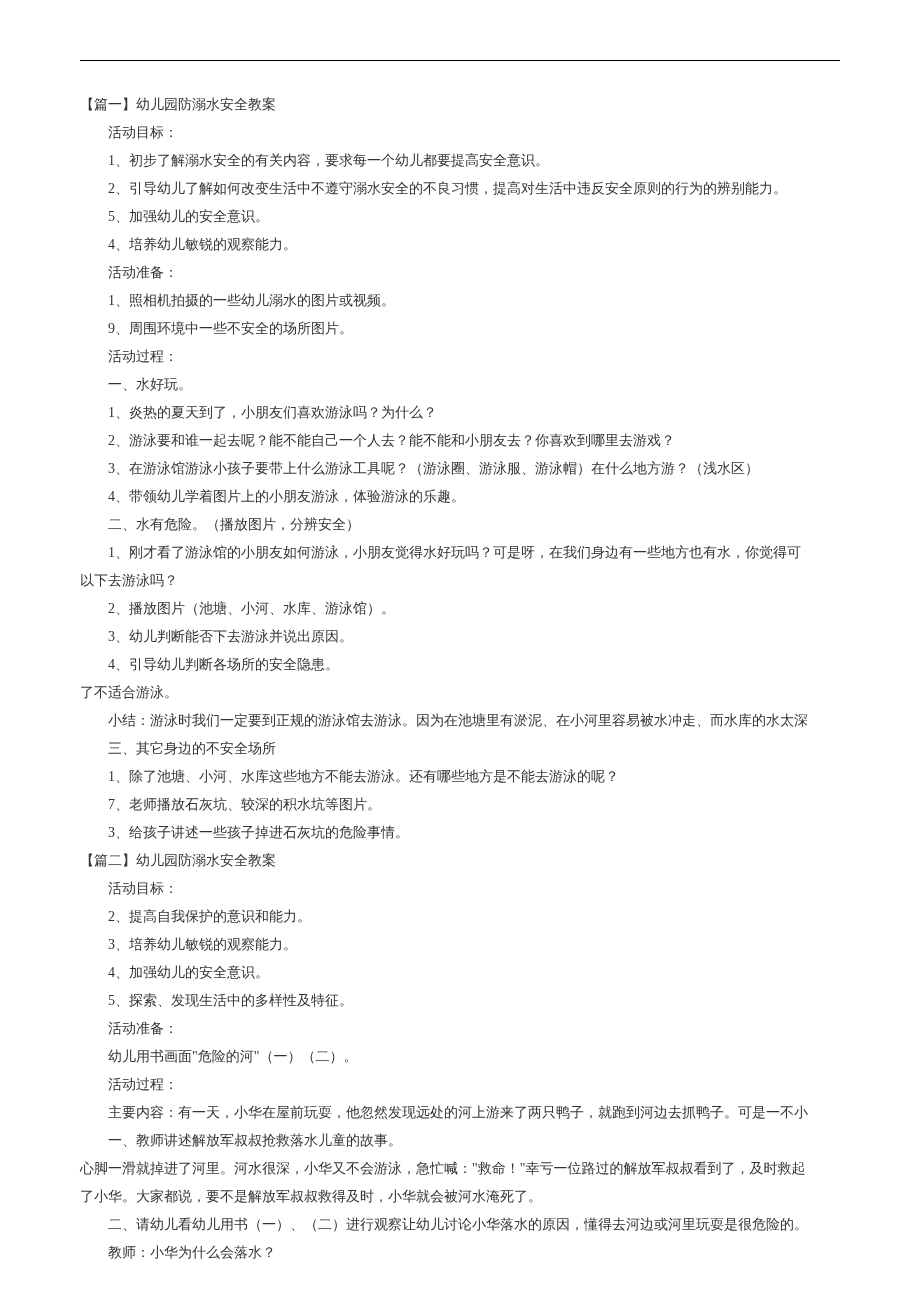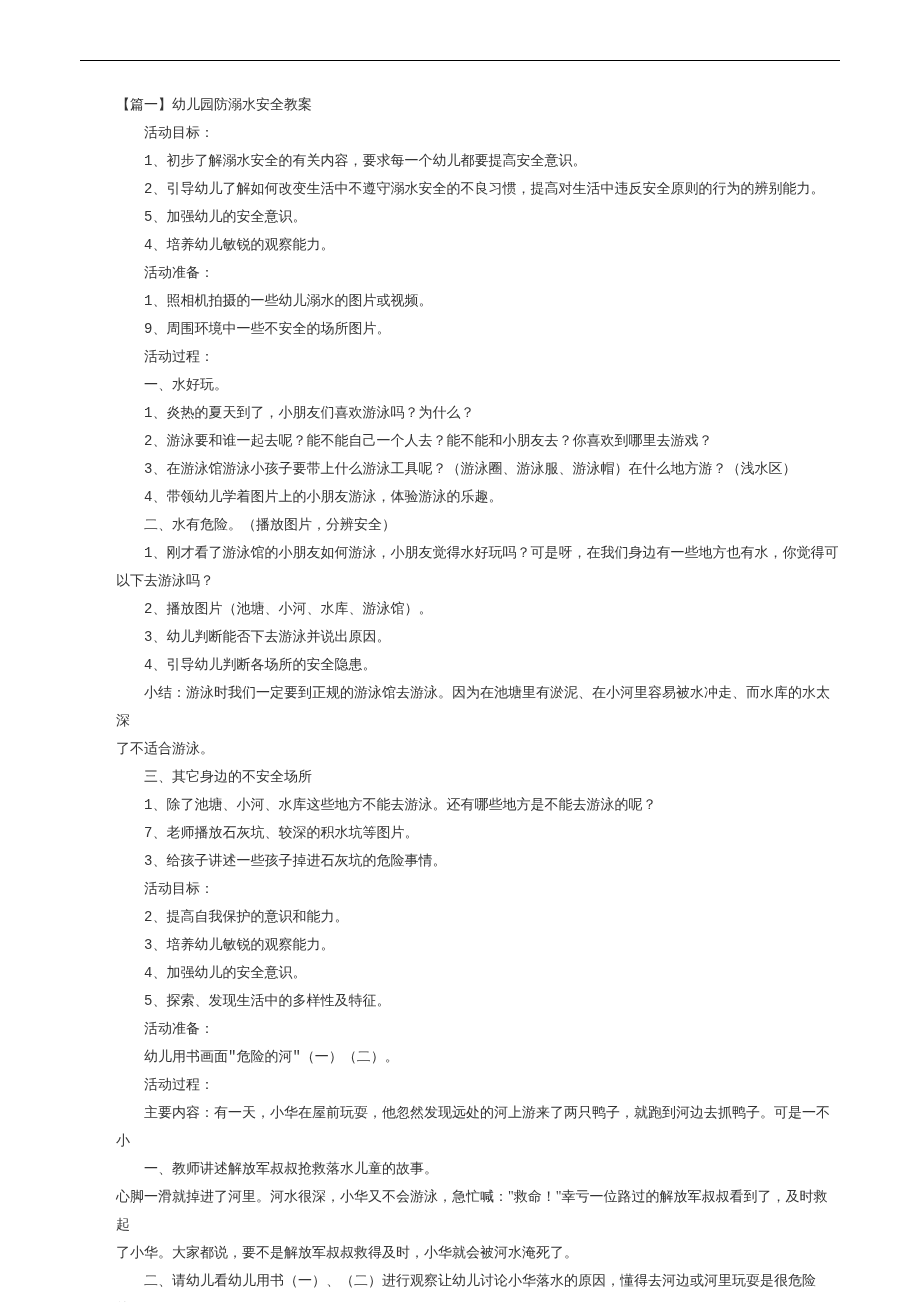--- a/index.html
+++ b/index.html
@@ -26,7 +26,6 @@
   .line {
     white-space: pre-wrap;
     word-break: break-all;
-    margin-left: 36px;
   }
   .l0 { text-indent: 0; }
   .l1 { text-indent: 2em; font-family: Liberation Mono, monospace; }

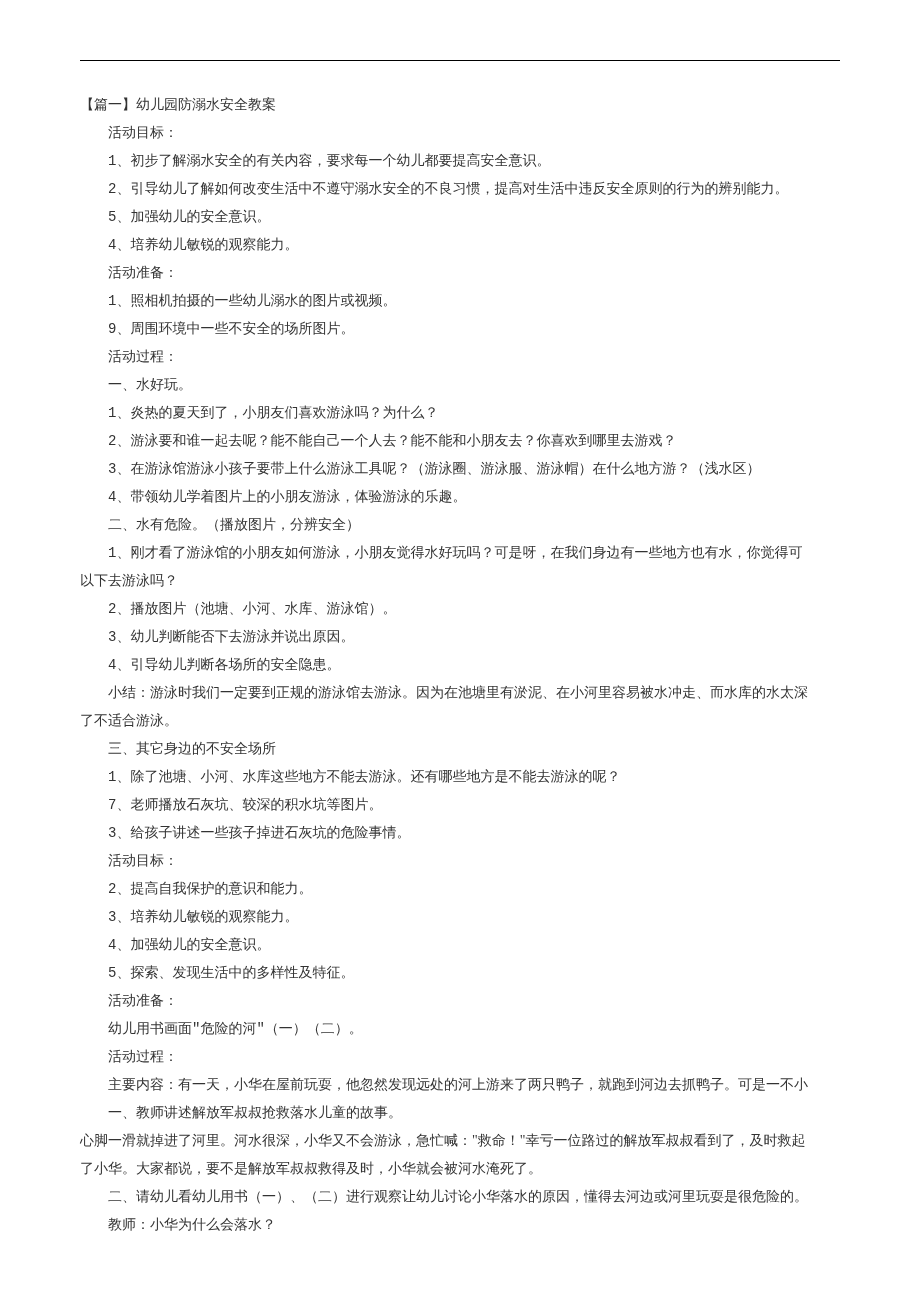--- a/index.html
+++ b/index.html
@@ -28,7 +28,7 @@
     word-break: break-all;
   }
   .l0 { text-indent: 0; }
-  .l1 { text-indent: 2em; font-family: Liberation Mono, monospace; }
+  .l1 { text-indent: 2em; }
 </style>
 </head>
 <body>

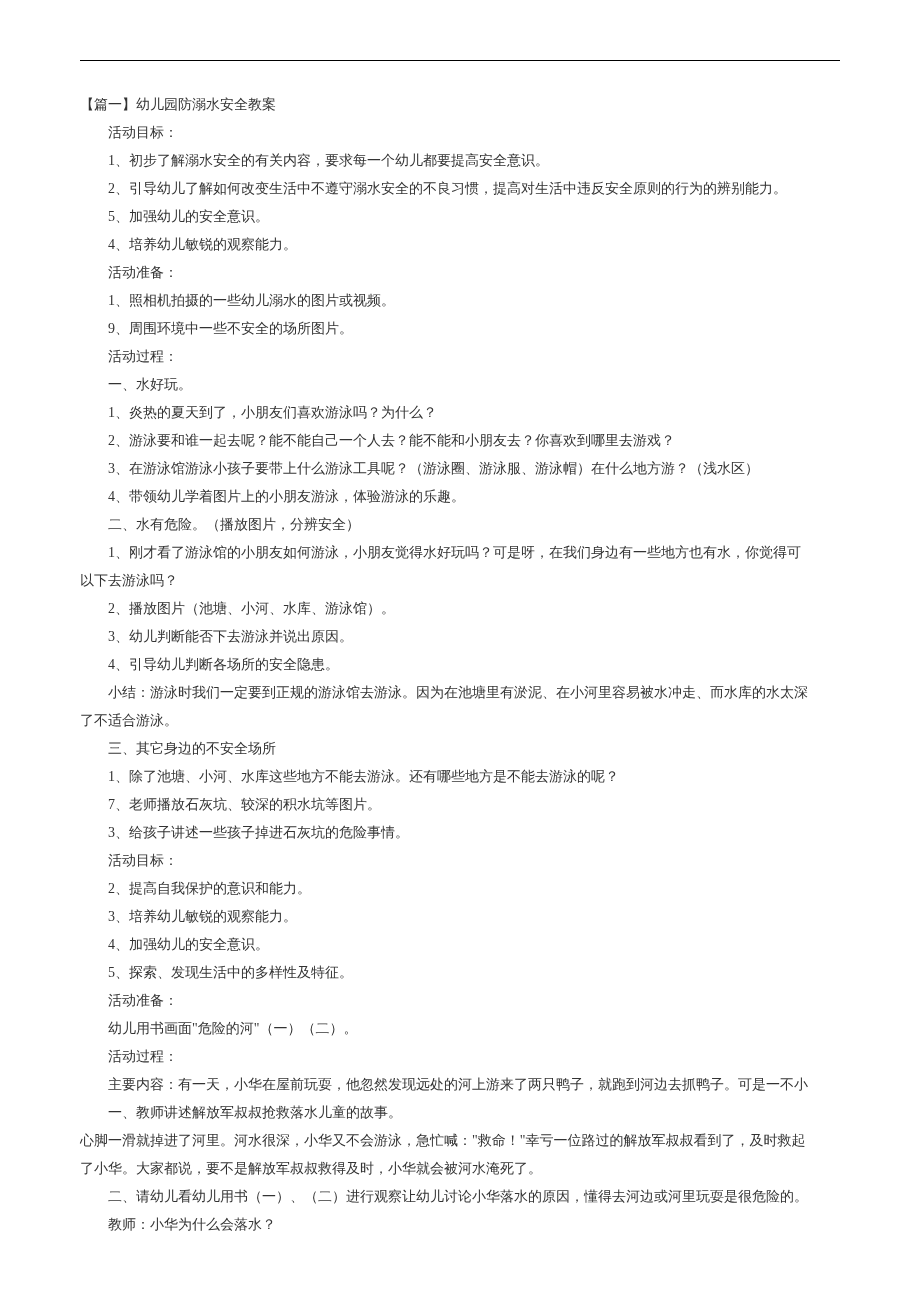--- a/index.html
+++ b/index.html
@@ -57,8 +57,8 @@
       <div class="line l1">2、播放图片（池塘、小河、水库、游泳馆）。</div>
       <div class="line l1">3、幼儿判断能否下去游泳并说出原因。</div>
       <div class="line l1">4、引导幼儿判断各场所的安全隐患。</div>
+      <div class="line l0">了不适合游泳。</div>
       <div class="line l1">小结：游泳时我们一定要到正规的游泳馆去游泳。因为在池塘里有淤泥、在小河里容易被水冲走、而水库的水太深</div>
-      <div class="line l0">了不适合游泳。</div>
       <div class="line l1">三、其它身边的不安全场所</div>
       <div class="line l1">1、除了池塘、小河、水库这些地方不能去游泳。还有哪些地方是不能去游泳的呢？</div>
       <div class="line l1">7、老师播放石灰坑、较深的积水坑等图片。</div>

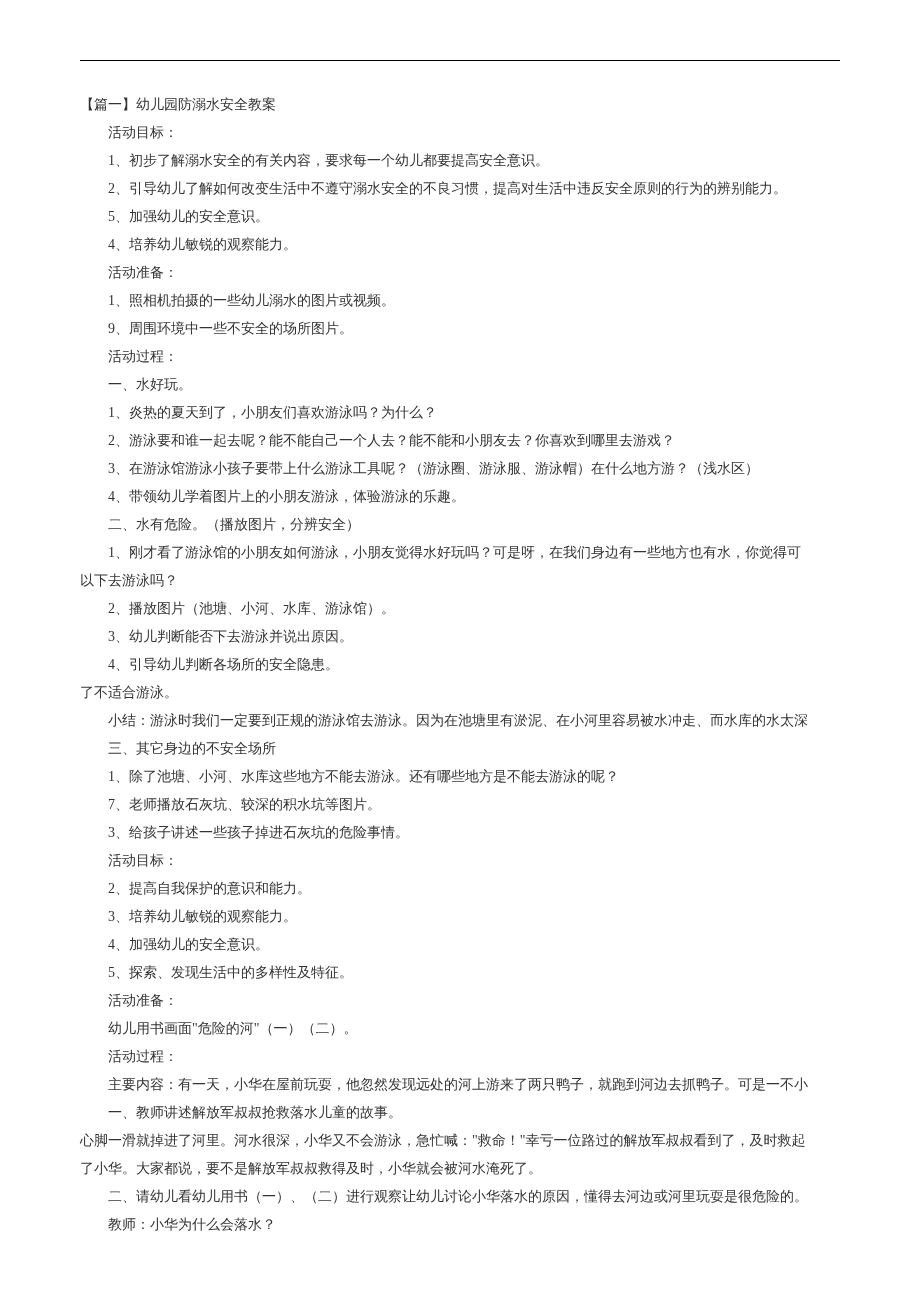--- a/index.html
+++ b/index.html
@@ -63,6 +63,7 @@
       <div class="line l1">1、除了池塘、小河、水库这些地方不能去游泳。还有哪些地方是不能去游泳的呢？</div>
       <div class="line l1">7、老师播放石灰坑、较深的积水坑等图片。</div>
       <div class="line l1">3、给孩子讲述一些孩子掉进石灰坑的危险事情。</div>
+      <div class="line l0">【篇二】幼儿园防溺水安全教案</div>
       <div class="line l1">活动目标：</div>
       <div class="line l1">2、提高自我保护的意识和能力。</div>
       <div class="line l1">3、培养幼儿敏锐的观察能力。</div>

